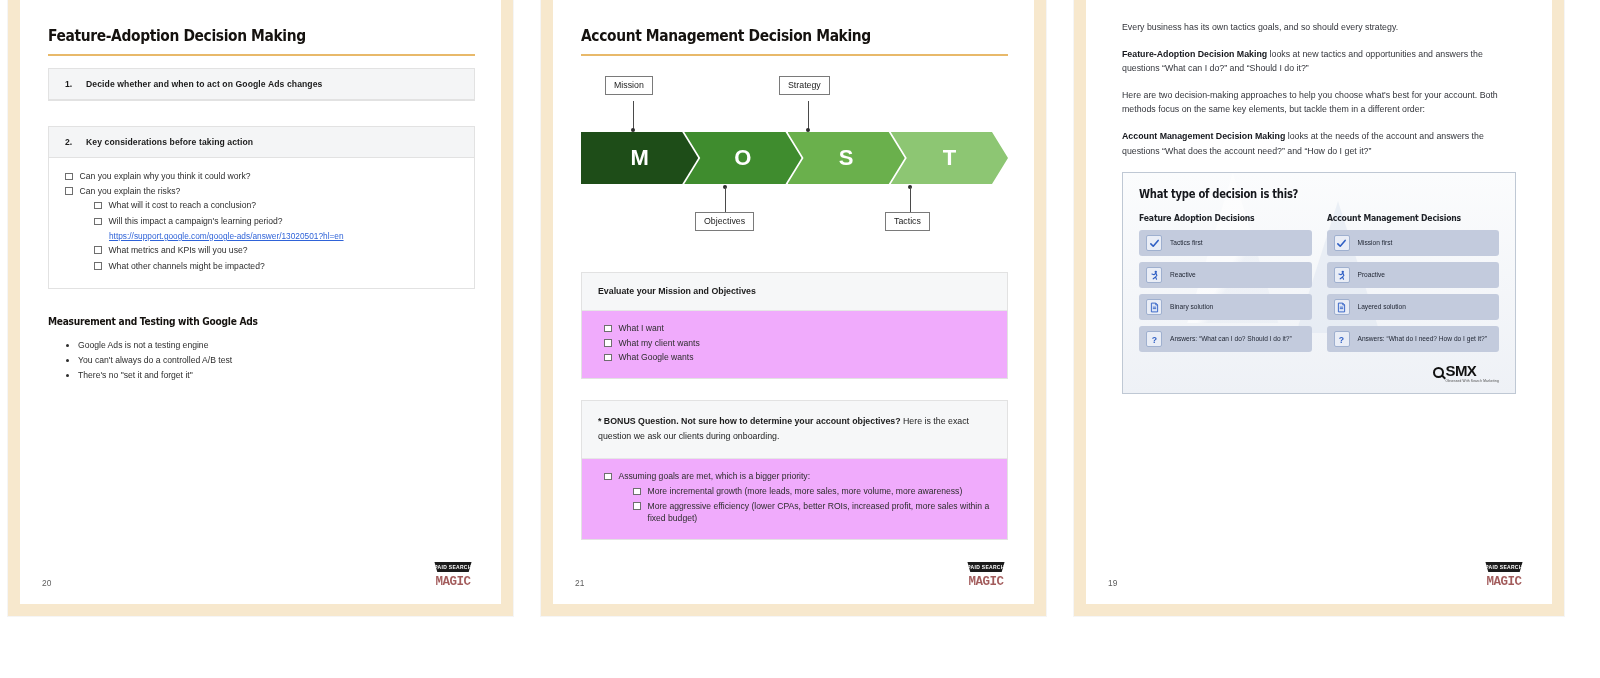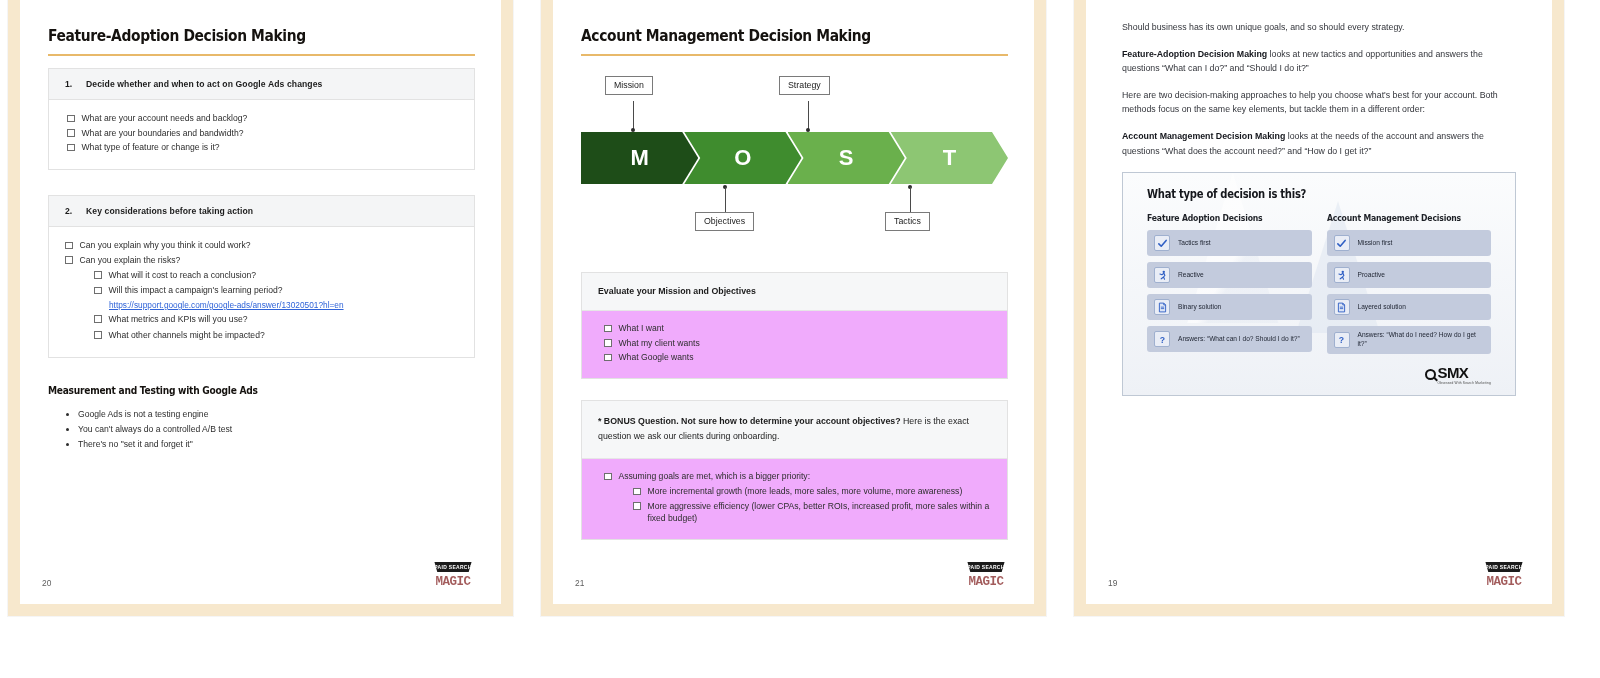--- a/index.html
+++ b/index.html
@@ -466,7 +466,7 @@
     <div class="page-inner">
       <div style="padding:52px 36px 0 36px;">
         <div class="prose">
-          <p>Should business has its own unique goals, and so should every strategy.</p>
+          <p>Every business has its own tactics goals, and so should every strategy.</p>
           <p><b>Feature-Adoption Decision Making</b><span> looks at new tactics and opportunities and answers the questions “What can I do?” and “Should I do it?”</span></p>
           <p>Here are two decision-making approaches to help you choose what's best for your account. Both methods focus on the same key elements, but tackle them in a different order:</p>
           <p><b>Account Management Decision Making</b><span> looks at the needs of the account and answers the questions “What does the account need?” and “How do I get it?”</span></p>

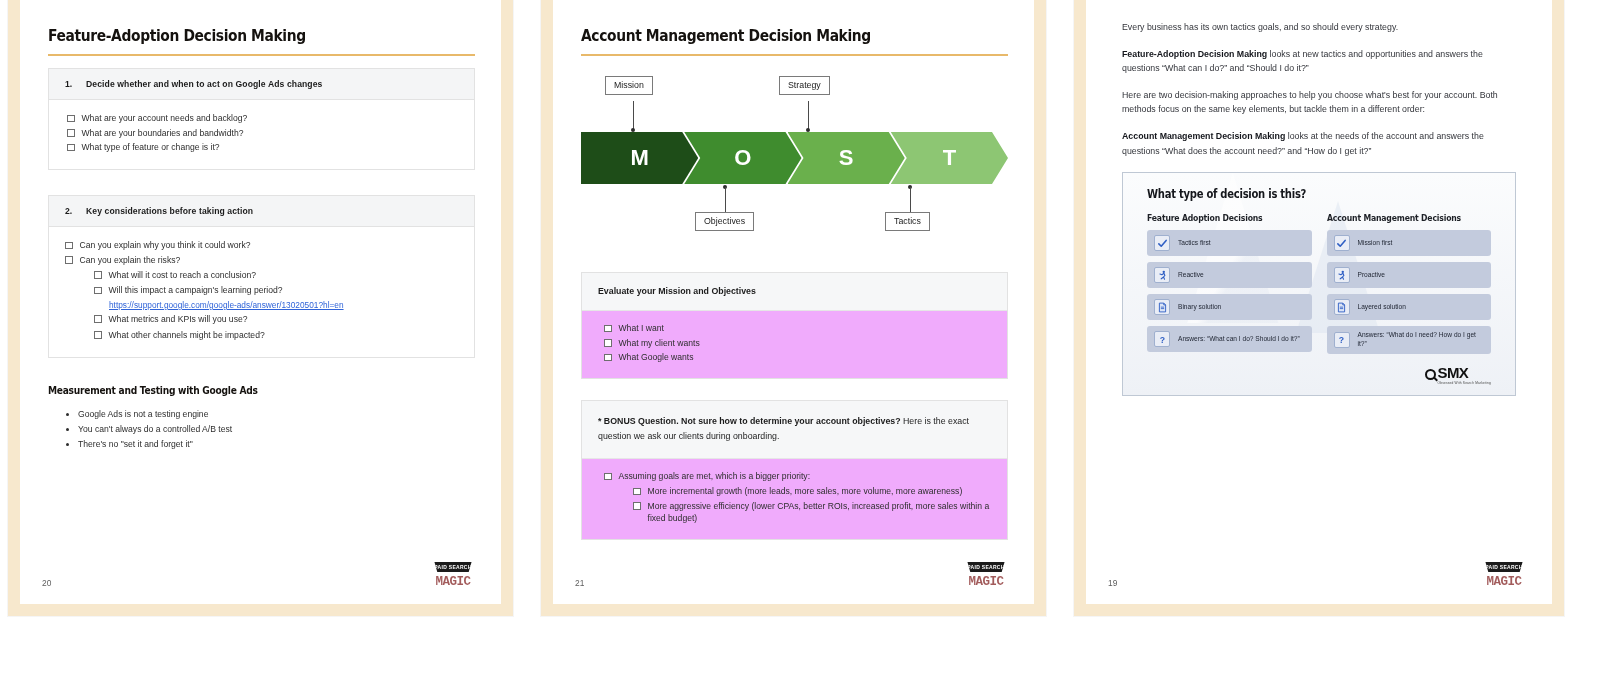--- a/index.html
+++ b/index.html
@@ -304,20 +304,6 @@
             <span class="card-num">1.</span>
             <span class="card-head-label">Decide whether and when to act on Google Ads changes</span>
           </div>
-          <div class="card-body">
-            <div class="chk">
-              <span class="box"></span>
-              <span class="chk-txt">What are your account needs  and backlog?</span>
-            </div>
-            <div class="chk">
-              <span class="box"></span>
-              <span class="chk-txt">What are your boundaries and bandwidth?</span>
-            </div>
-            <div class="chk">
-              <span class="box"></span>
-              <span class="chk-txt">What  type of feature or change is it?</span>
-            </div>
-          </div>
         </div>
 
         <div class="card" style="margin-top:25px;">

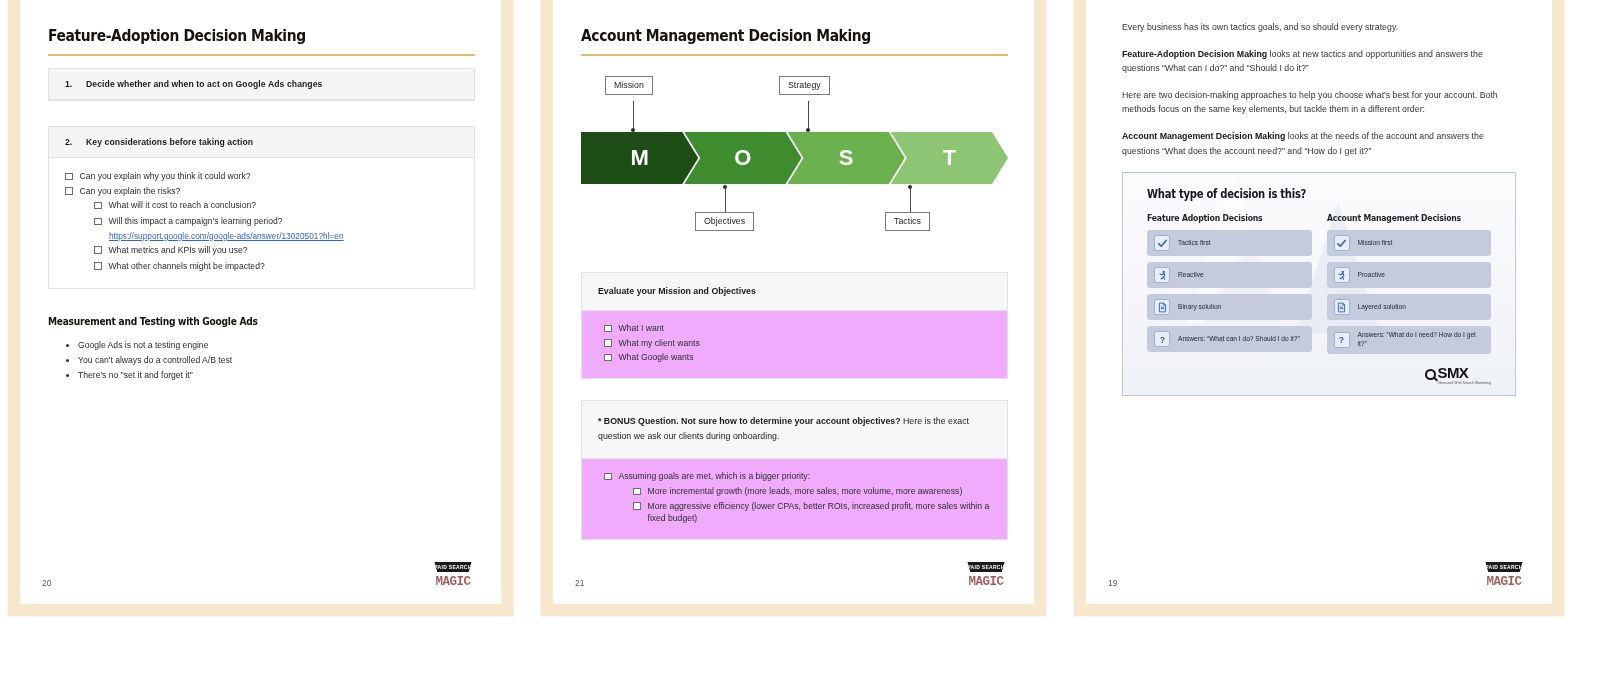--- a/index.html
+++ b/index.html
@@ -197,7 +197,7 @@
     position: relative;
     border: 1px solid #bfc8d4;
     background: linear-gradient(180deg, #fbfcfd 0%, #eef1f6 100%);
-    padding: 14px 24px 10px;
+    padding: 14px 16px 10px;
     overflow: hidden;
   }
   .graphic::before {

